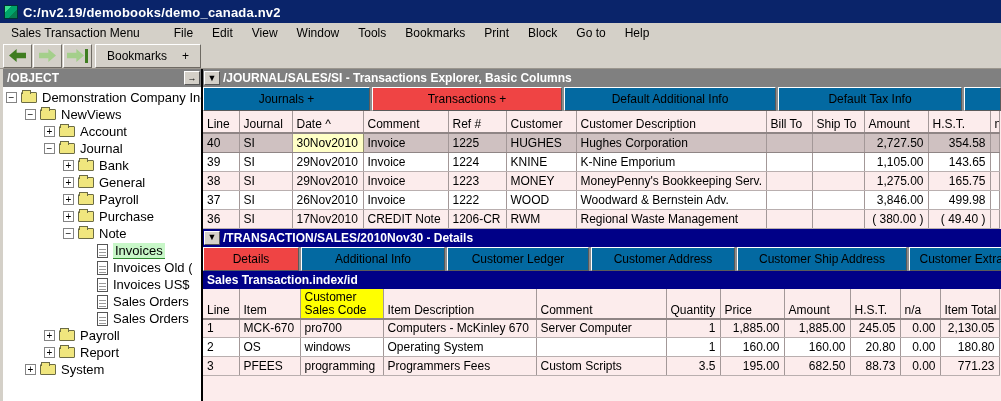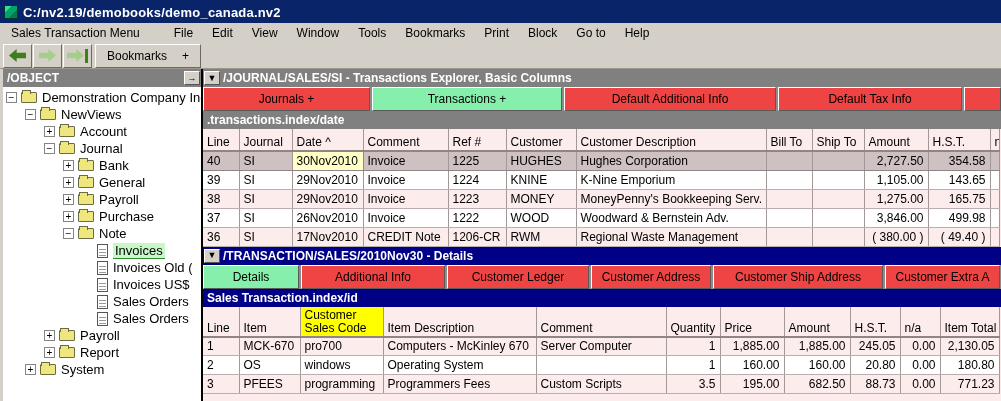--- a/index.html
+++ b/index.html
@@ -65,7 +65,7 @@
   .phead.navy { background:#000087; }
   .phead .mini-btn { margin:0 3px 0 1px; }
   .tabs { height:24px; display:flex; background:#8c8c8c; flex:none; }
-  .tab { border:1px solid; border-color:#fff #5a5a5a #5a5a5a #fff; background:#ef4444; display:flex;
+  .tab { border:1px solid; border-color:#fff #5a5a5a #5a5a5a #fff; background:#0369a1; display:flex;
     align-items:center; justify-content:center; margin-right:2px; overflow:hidden; white-space:nowrap; flex:none; }
   .tab.active { background:#86efac; }
   .tab.filler { flex:1; margin-right:0; }

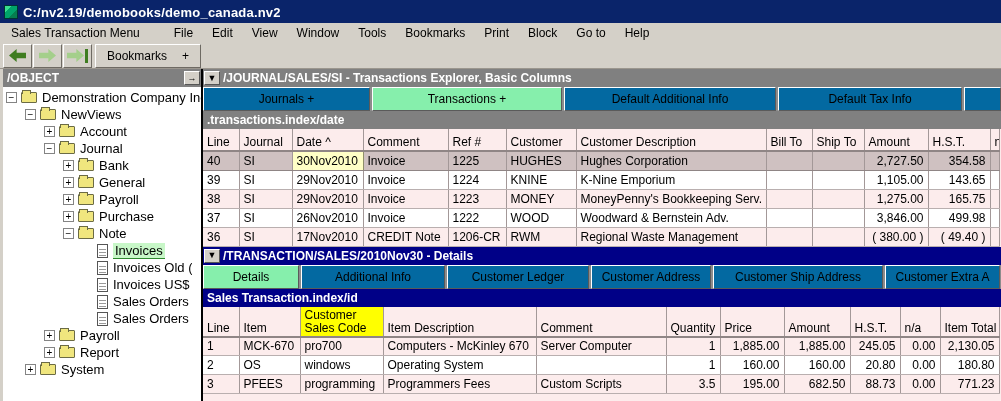--- a/index.html
+++ b/index.html
@@ -67,7 +67,7 @@
   .tabs { height:24px; display:flex; background:#8c8c8c; flex:none; }
   .tab { border:1px solid; border-color:#fff #5a5a5a #5a5a5a #fff; background:#0369a1; display:flex;
     align-items:center; justify-content:center; margin-right:2px; overflow:hidden; white-space:nowrap; flex:none; }
-  .tab.active { background:#86efac; }
+  .tab.active { background:#ef4444; }
   .tab.filler { flex:1; margin-right:0; }
   .idxbar { height:18px; color:#fff; font-weight:bold; display:flex; align-items:center; padding-left:4px; flex:none; }
   .idxbar.gray { background:#808080; }

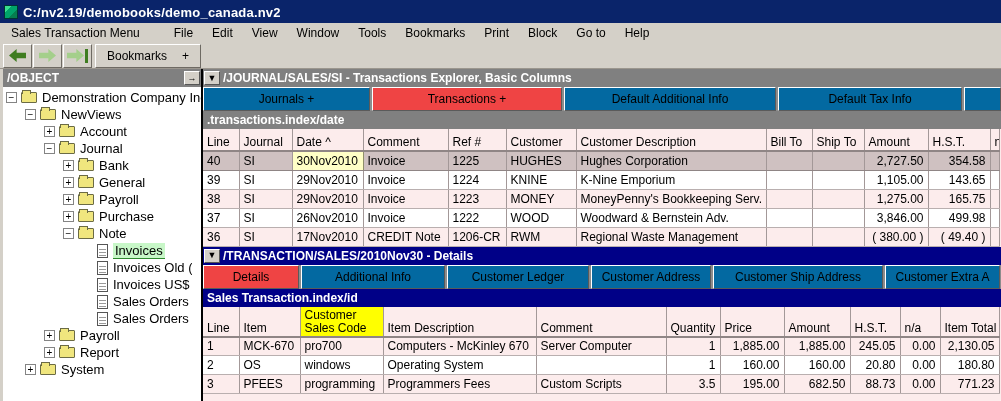--- a/index.html
+++ b/index.html
@@ -243,7 +243,6 @@
         <div class="tab" style="width:184px">Default Tax Info</div>
         <div class="tab filler"></div>
       </div>
-      <div class="idxbar gray">.transactions.index/date</div>
 
       <table class="t1">
         <colgroup>

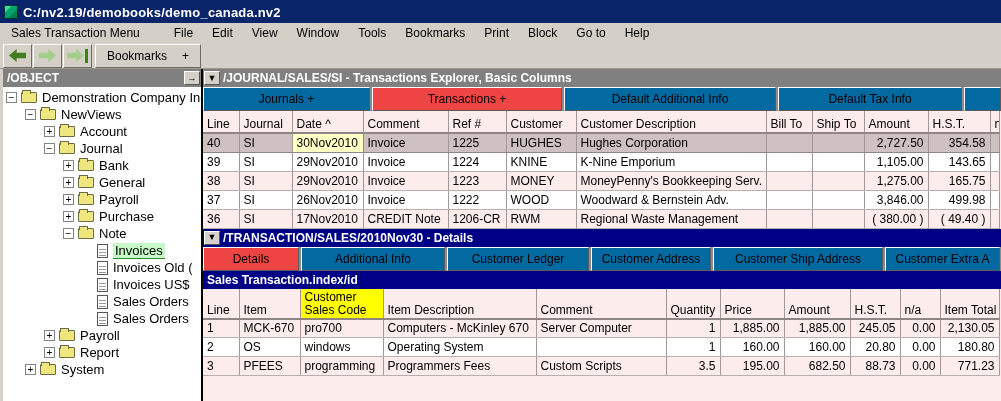--- a/index.html
+++ b/index.html
@@ -357,7 +357,7 @@
         <div class="tab active" style="width:96px">Details</div>
         <div class="tab" style="width:144px">Additional Info</div>
         <div class="tab" style="width:142px">Customer Ledger</div>
-        <div class="tab" style="width:120px">Customer Address</div>
+        <div class="tab" style="width:144px">Customer Address</div>
         <div class="tab" style="width:170px">Customer Ship Address</div>
         <div class="tab" style="width:115px">Customer Extra A</div>
       </div>

